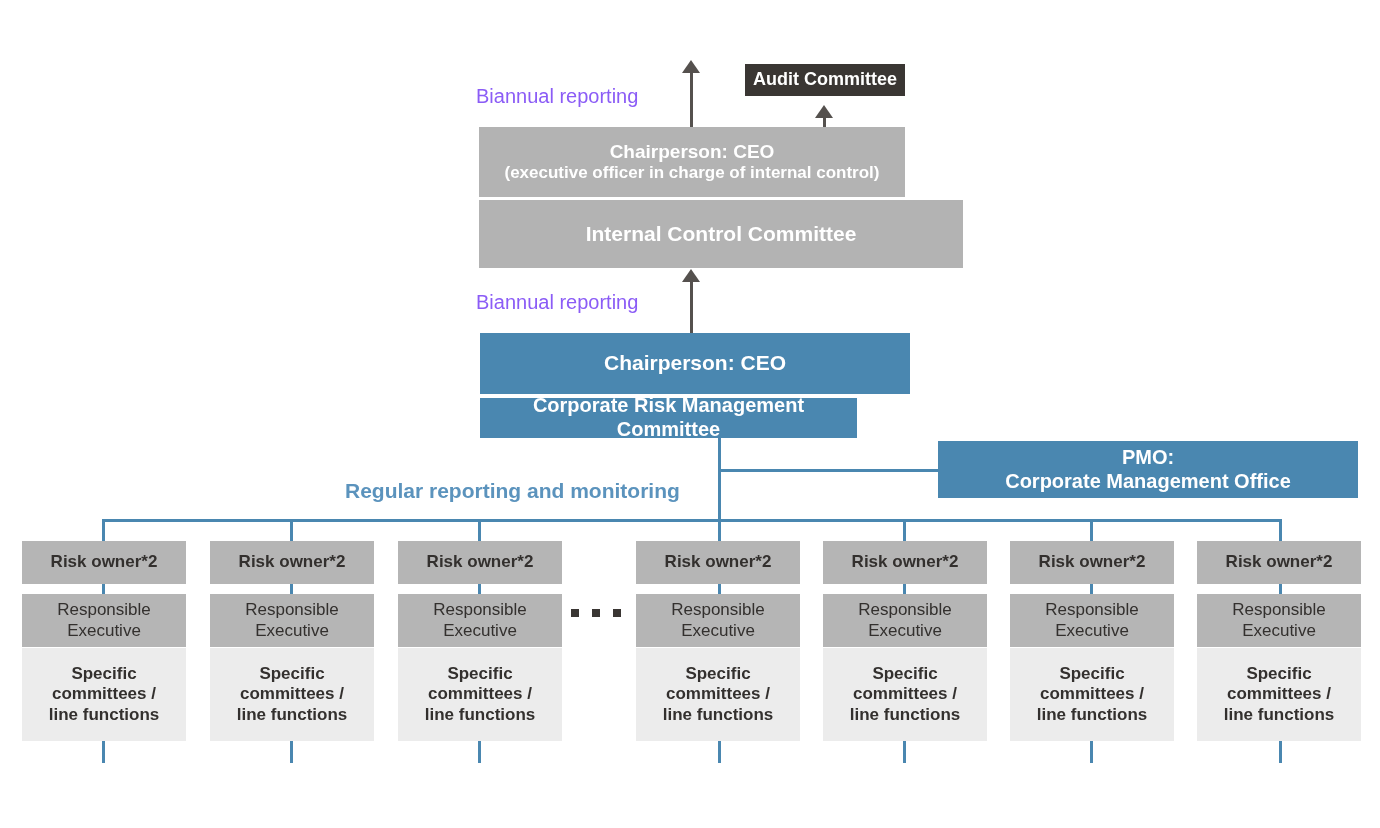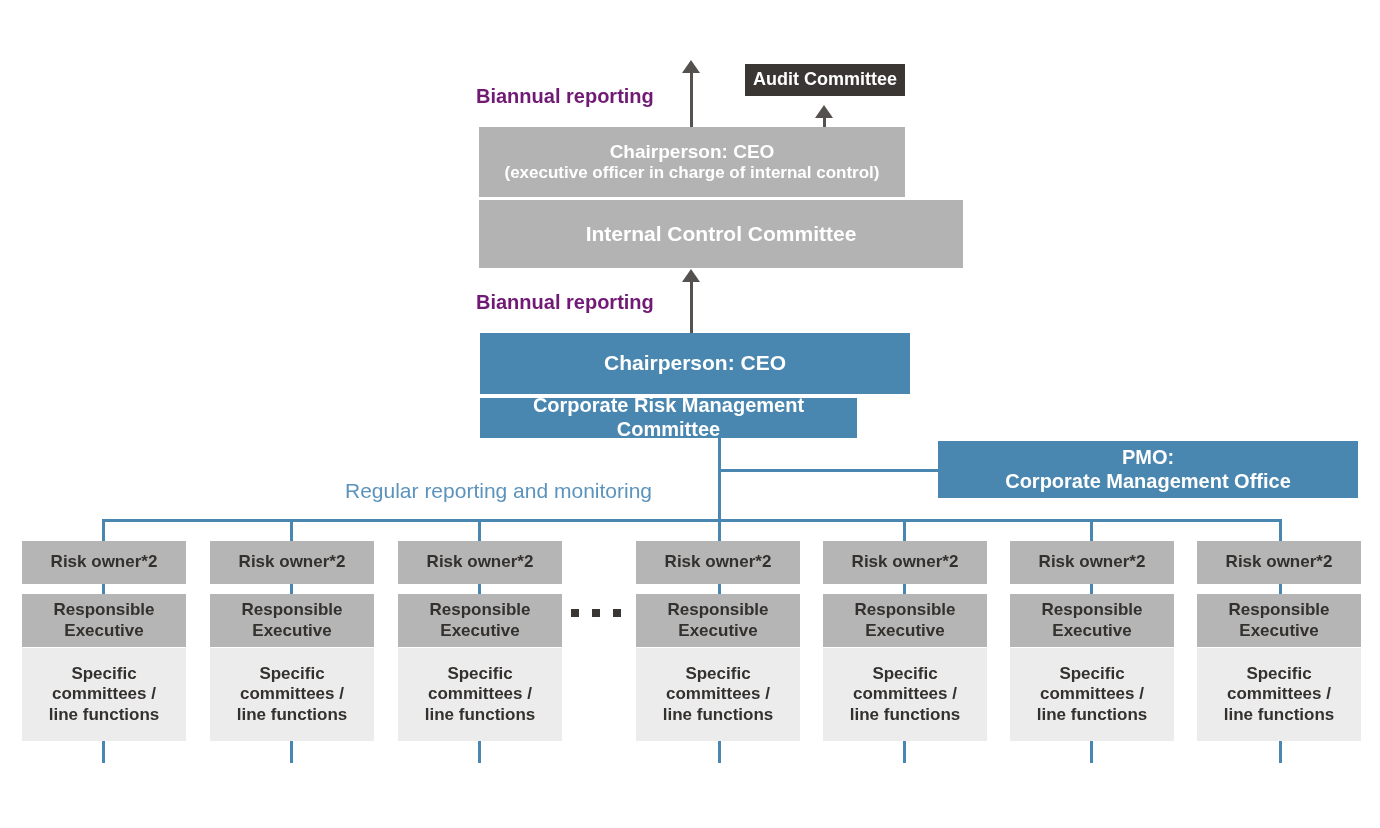--- a/index.html
+++ b/index.html
@@ -69,8 +69,8 @@
   }
   .label {
     position: absolute;
-    color: #701a75;
-    font-weight: bold;
+    color: #8b5cf6;
+    font-weight: normal;
     white-space: nowrap;
   }
   .label-blue {

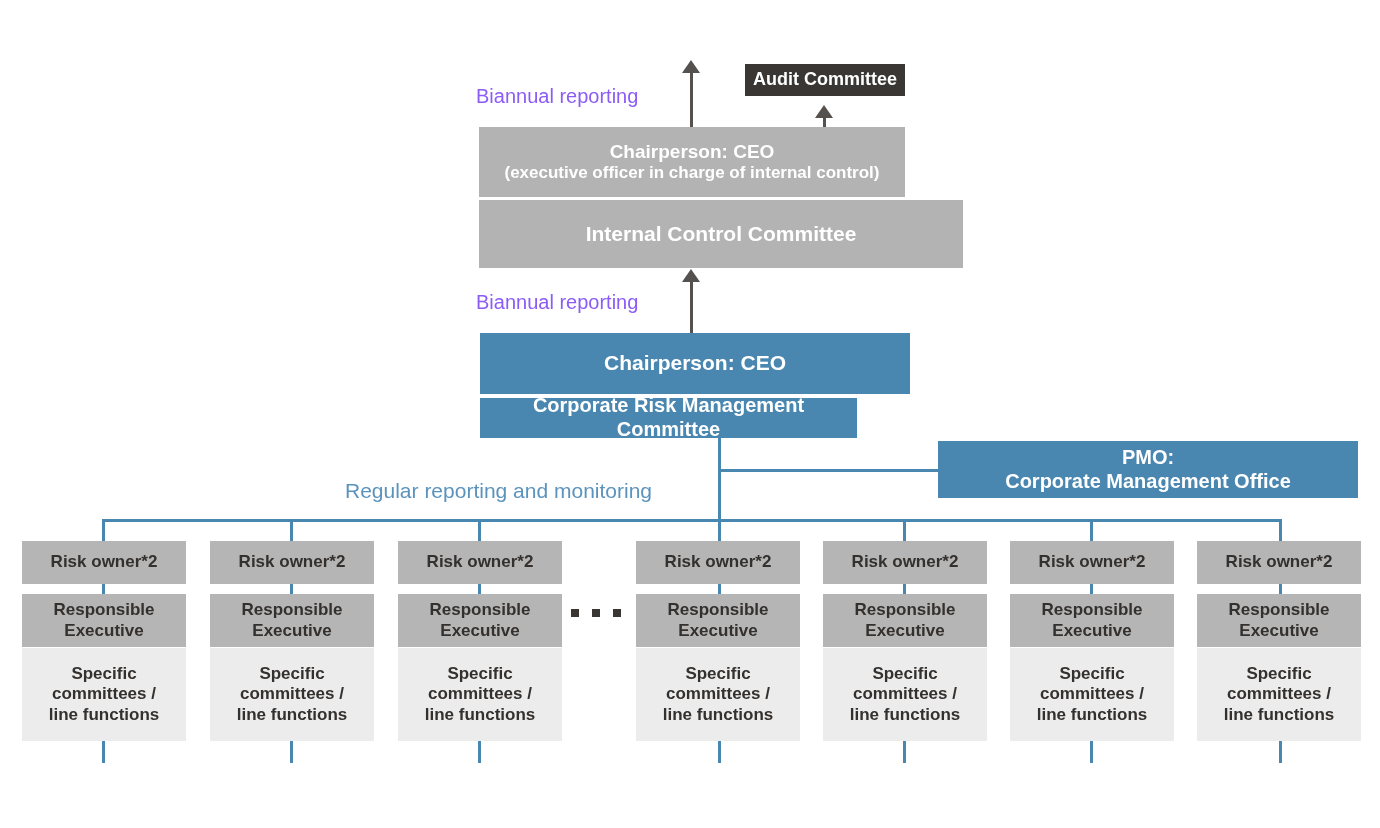--- a/index.html
+++ b/index.html
@@ -76,7 +76,7 @@
   .label-blue {
     position: absolute;
     color: #5b93bd;
-    font-weight: normal;
+    font-weight: bold;
     white-space: nowrap;
   }
   .vline-dark {

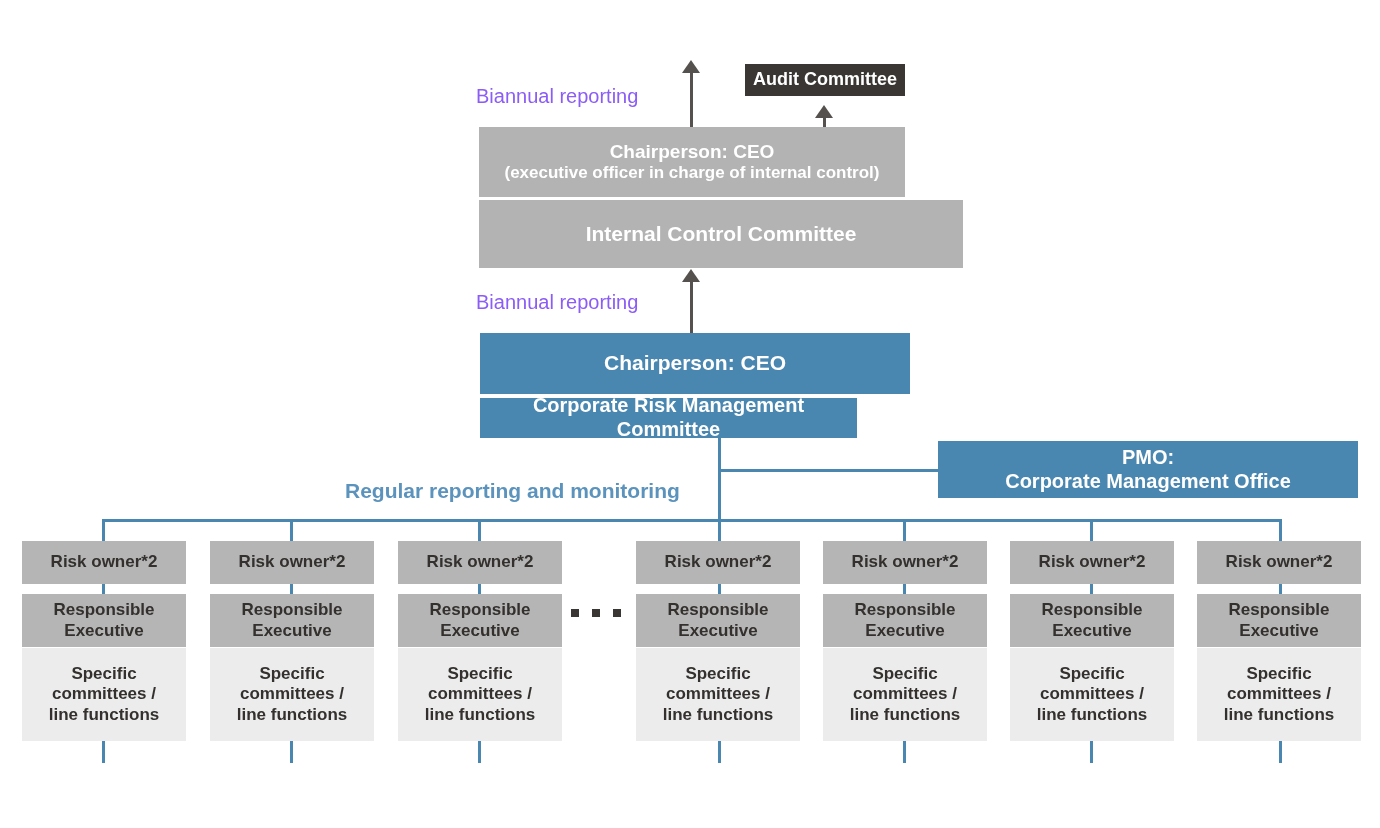--- a/index.html
+++ b/index.html
@@ -49,7 +49,7 @@
   .box-exec {
     background: #b5b5b5;
     color: #33302e;
-    font-weight: bold;
+    font-weight: normal;
   }
   .box-spec {
     background: #ececec;

